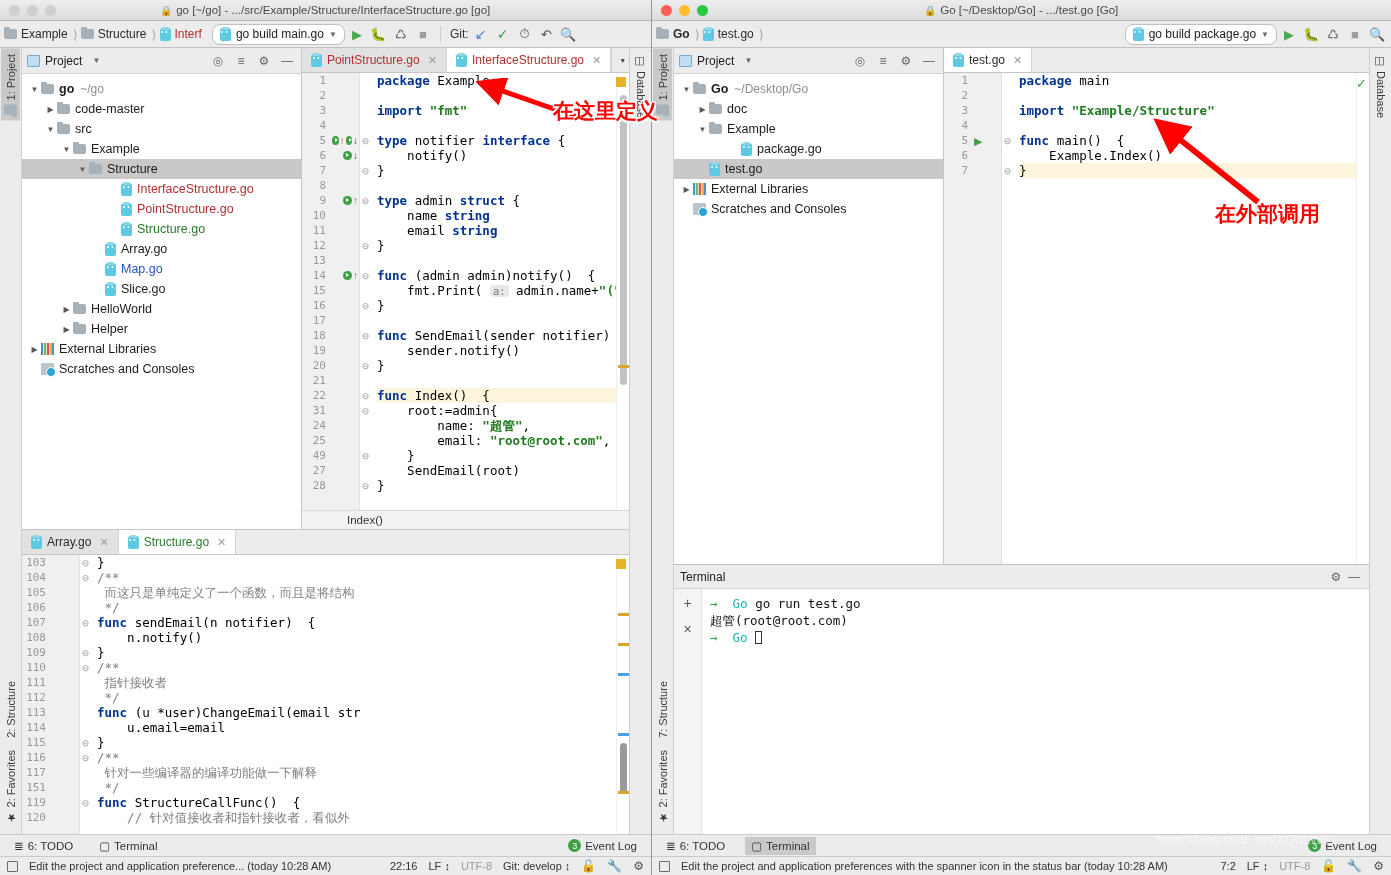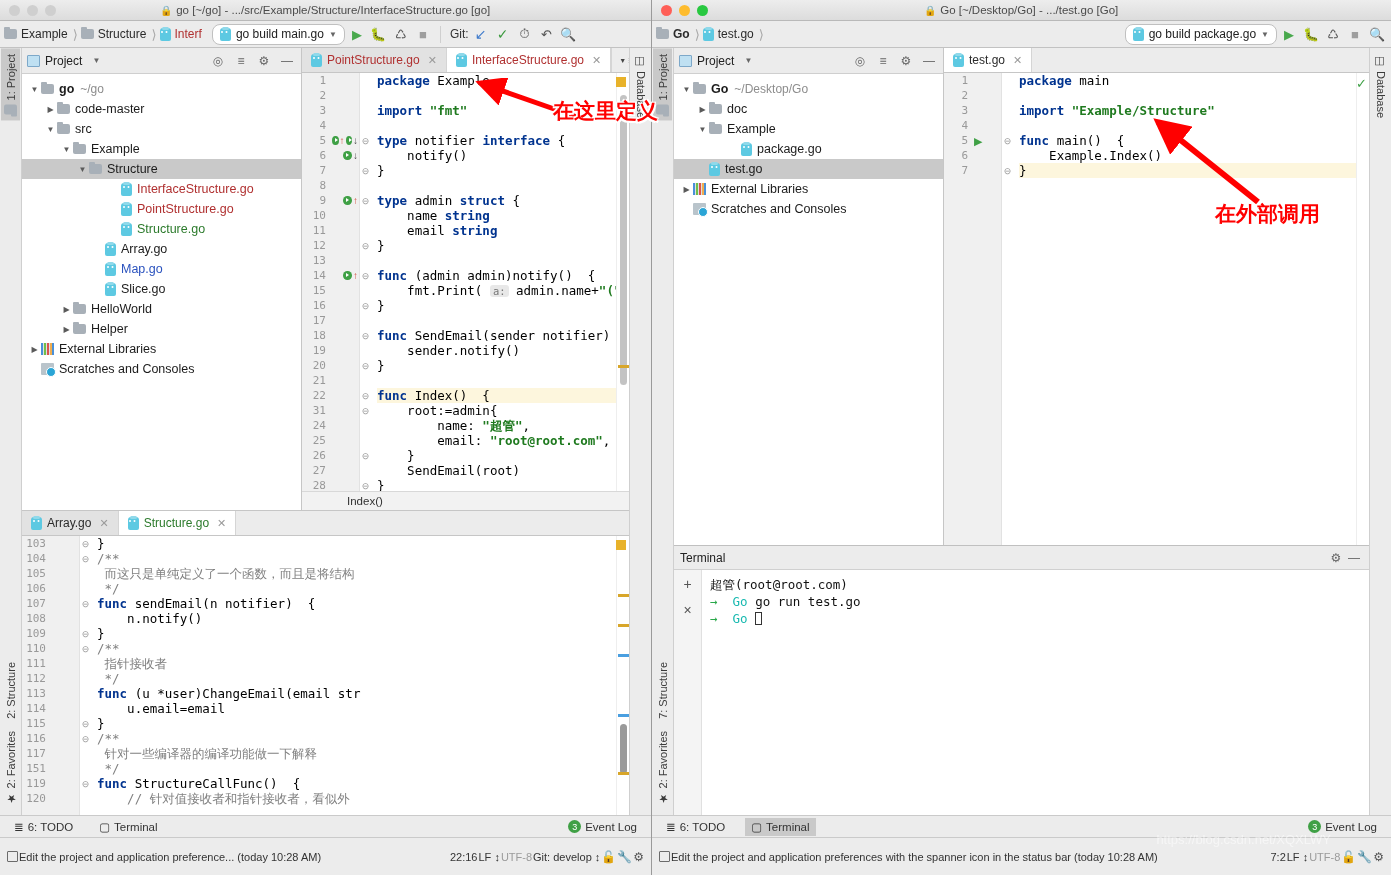--- a/index.html
+++ b/index.html
@@ -396,7 +396,7 @@
                   <div class="gln">31</div>
                   <div class="gln">24</div>
                   <div class="gln">25</div>
-                  <div class="gln">26</div>
+                  <div class="gln">49</div>
                   <div class="gln">27</div>
                   <div class="gln">28</div>
                   <div class="gmark" style="top: 60px;">

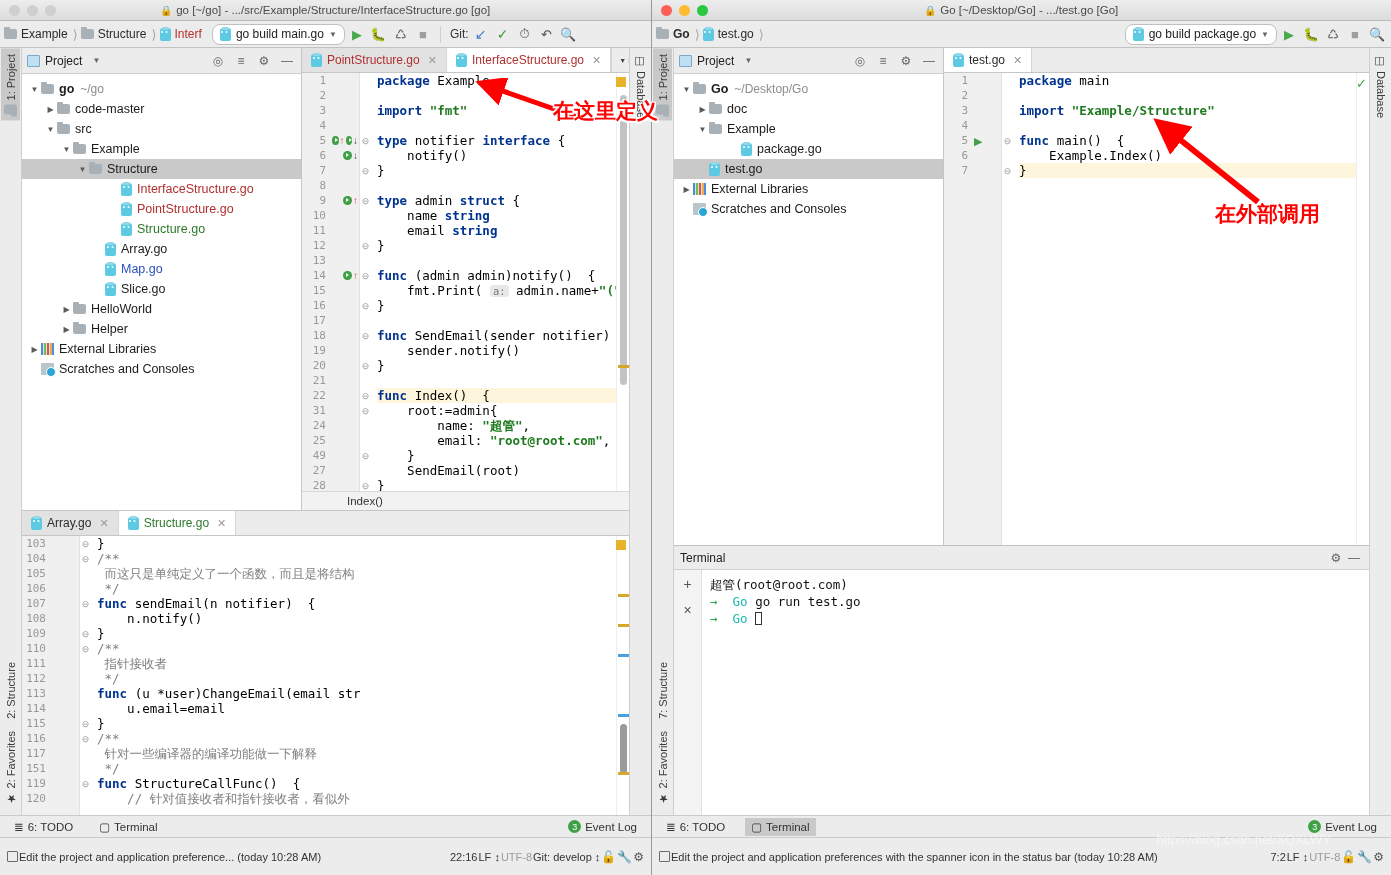--- a/index.html
+++ b/index.html
@@ -707,7 +707,7 @@
               <div>+</div>
               <div>×</div>
             </div>
-            <div class="term-text" id="term-text"><div>超管(root@root.com)</div><div><span class="tgreen">→</span>  <span class="tcyan">Go</span> go run test.go</div><div><span class="tgreen">→</span>  <span class="tcyan">Go</span> <span class="cursor-box"></span></div></div>
+            <div class="term-text" id="term-text"><div><span class="tgreen">→</span>  <span class="tcyan">Go</span> go run test.go</div><div>超管(root@root.com)</div><div><span class="tgreen">→</span>  <span class="tcyan">Go</span> <span class="cursor-box"></span></div></div>
           </div>
         </div>
       </div>

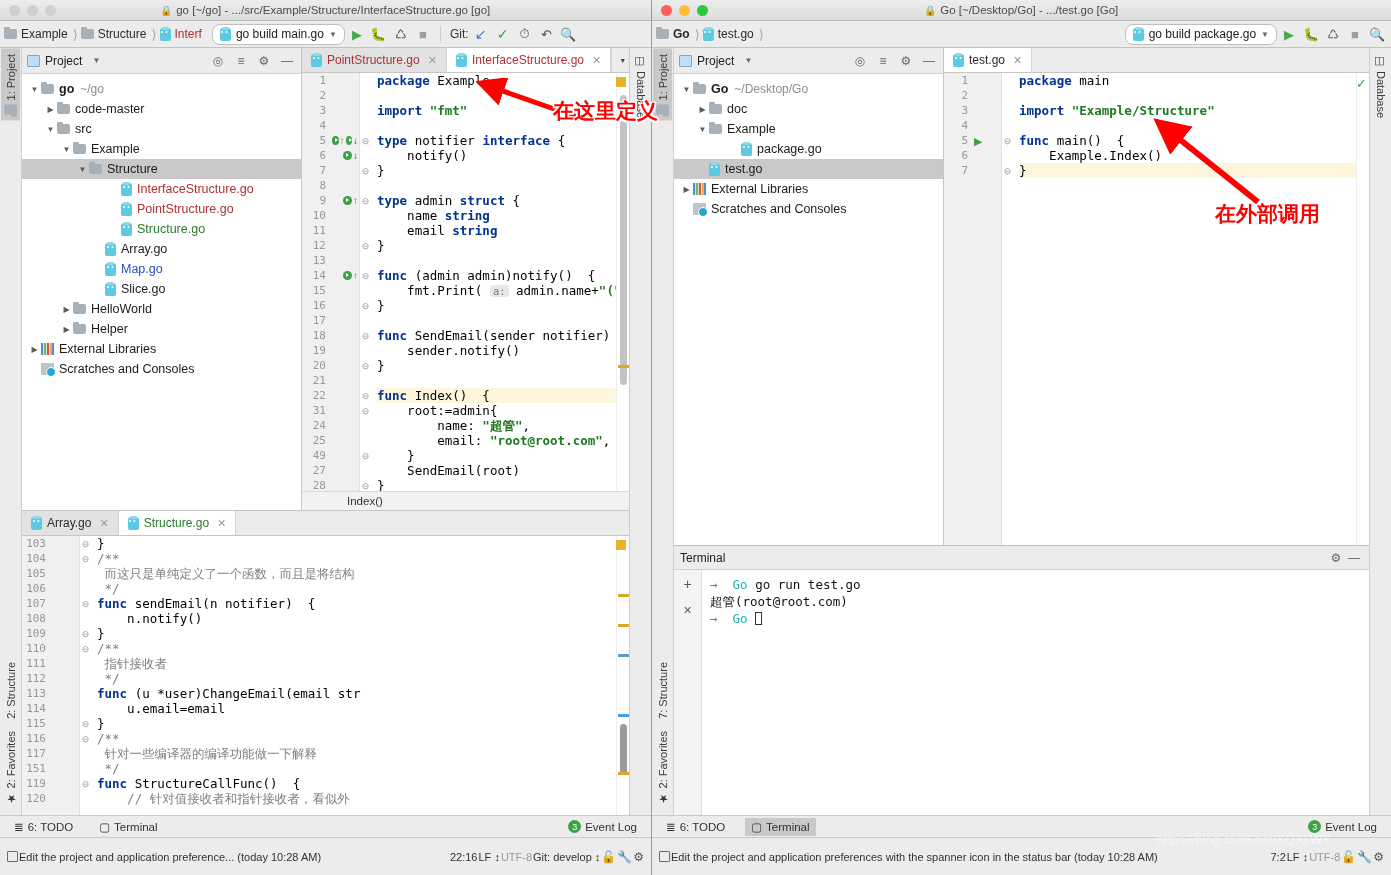--- a/index.html
+++ b/index.html
@@ -162,8 +162,8 @@
   .twb-spacer { flex: 1; }
   .badge { width: 13px; height: 13px; border-radius: 50%; background: #3fa045; color: #fff; font-size: 9px;
            display: inline-flex; align-items: center; justify-content: center; }
-  .statusbar { height: 38px; background: #ececec; border-top: 1px solid #cacaca; display: flex;
-               align-items: center; padding: 0 7px; gap: 1px; font-size: 11px; color: #333; flex: none; }
+  .statusbar { height: 19px; background: #ececec; border-top: 1px solid #cacaca; display: flex;
+               align-items: center; padding: 0 7px; gap: 11px; font-size: 11px; color: #333; flex: none; }
   .sb-spacer { flex: 1; }
   .sb-dim { color: #9b9b9b; }
   .sb-ico { color: #555; font-size: 12px; }

